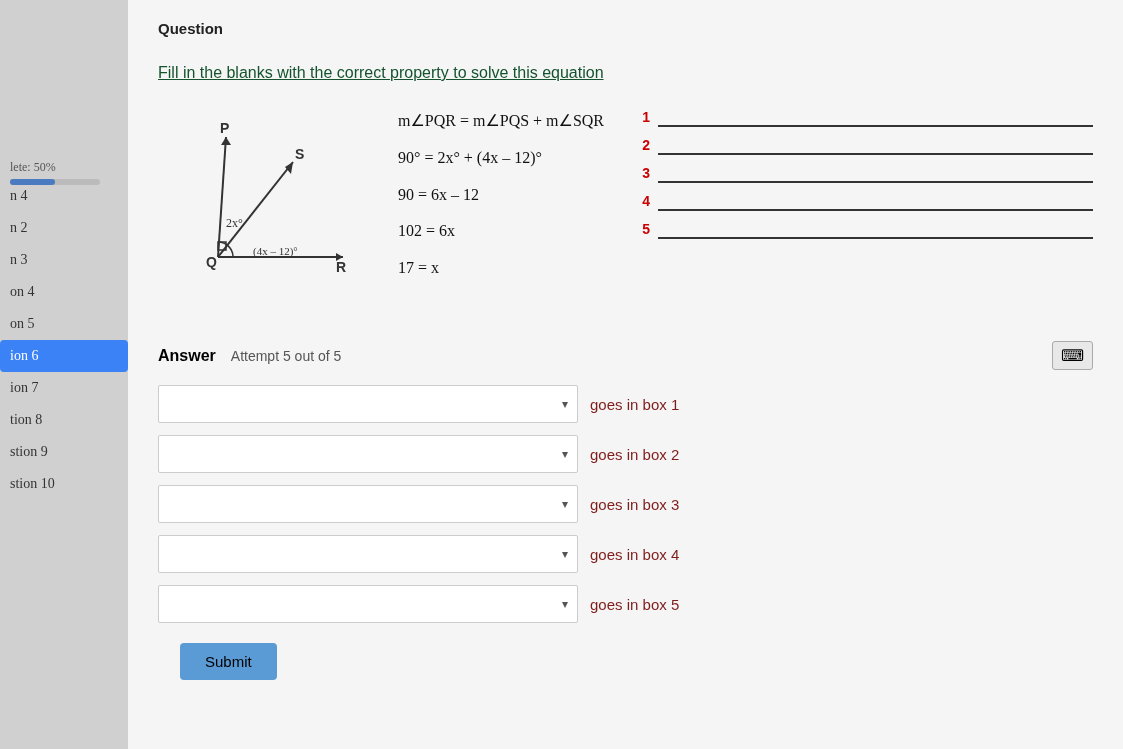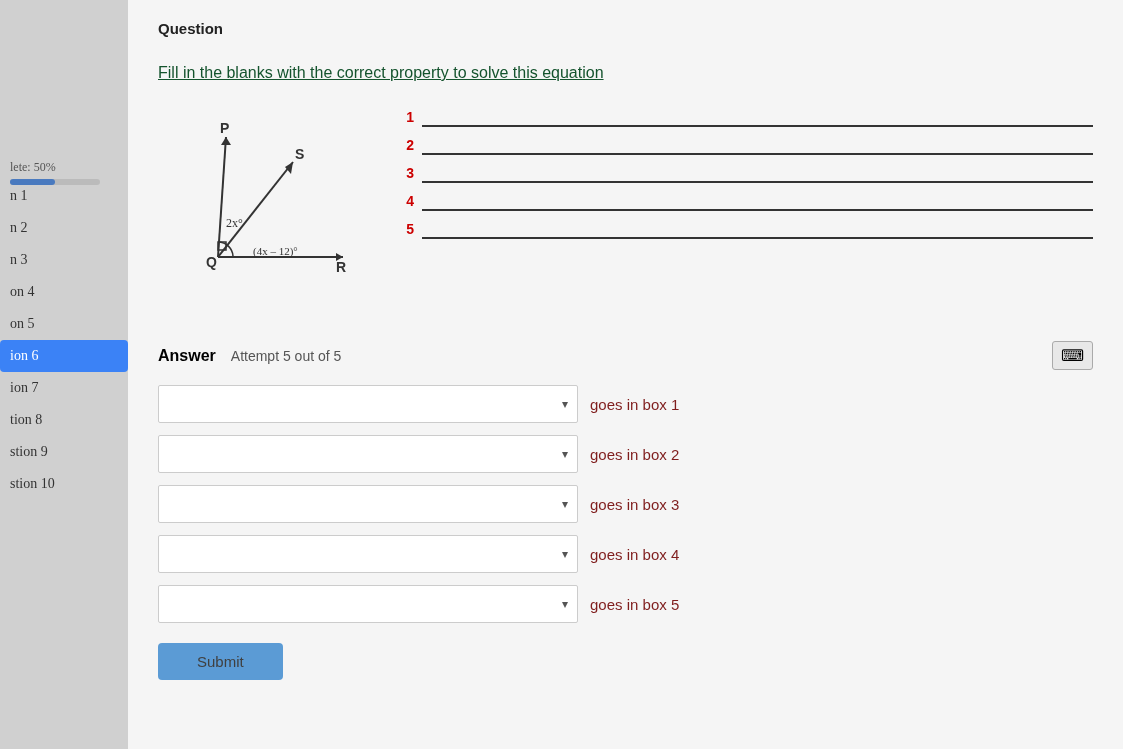--- a/index.html
+++ b/index.html
@@ -314,6 +314,13 @@
     </div>
 
     <div class="equations-boxes">
+      <div class="equations-col">
+        <div class="equation-line">m∠PQR = m∠PQS + m∠SQR</div>
+        <div class="equation-line">90° = 2x° + (4x – 12)°</div>
+        <div class="equation-line">90 = 6x – 12</div>
+        <div class="equation-line">102 = 6x</div>
+        <div class="equation-line">17 = x</div>
+      </div>
 
       <div class="numbered-boxes">
         <div class="numbered-row">

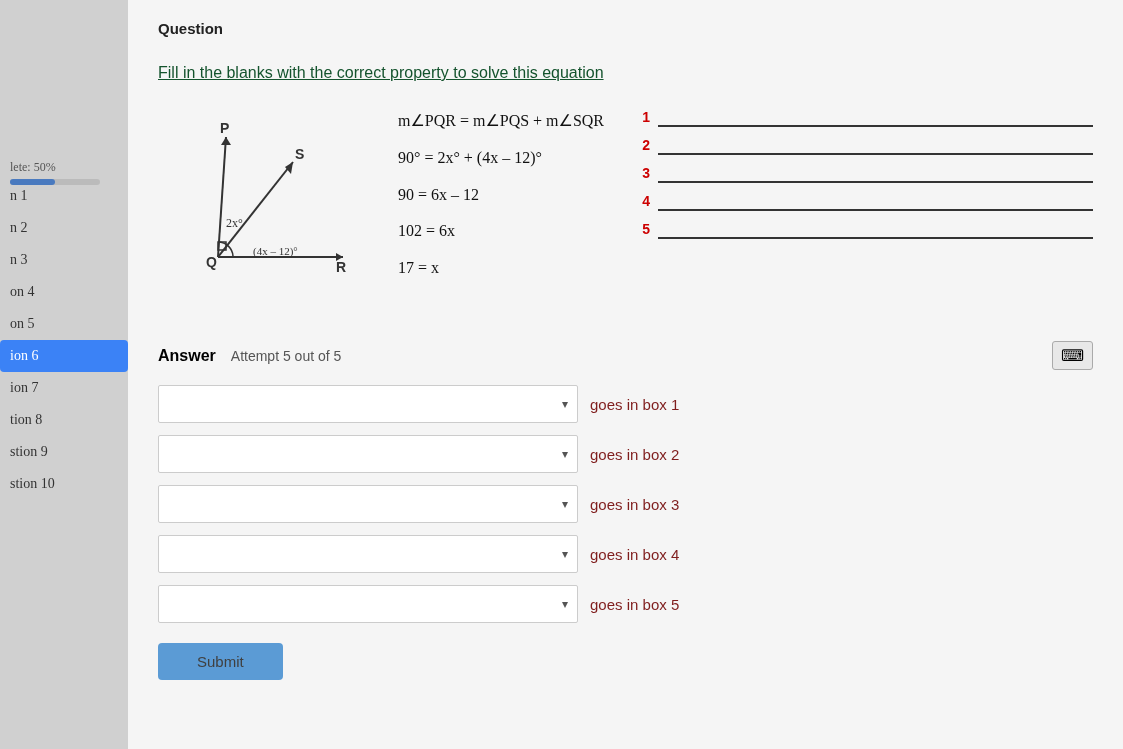--- a/index.html
+++ b/index.html
@@ -265,7 +265,7 @@
     </div>
   </div>
 
-  <div class="sidebar-item">n 1</div>
+  <div class="sidebar-item">n 4</div>
   <div class="sidebar-item">n 2</div>
   <div class="sidebar-item">n 3</div>
   <div class="sidebar-item">on 4</div>

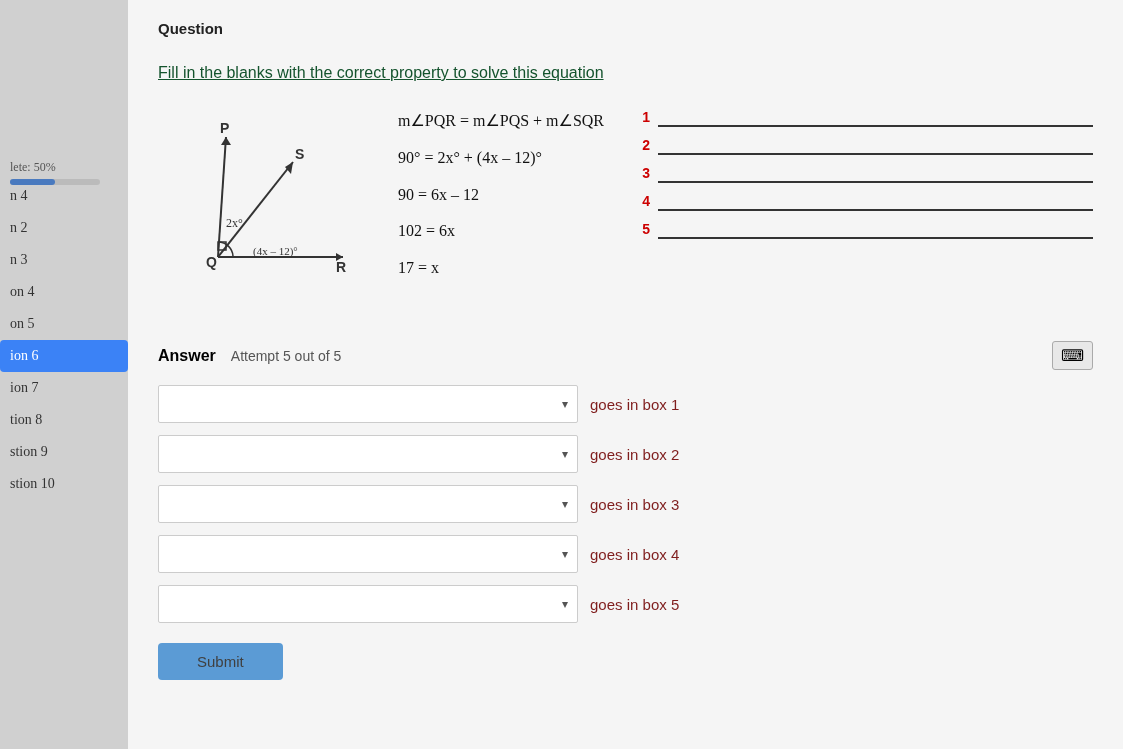--- a/index.html
+++ b/index.html
@@ -239,13 +239,14 @@
 
     .submit-btn {
       background: #5b9bd5;
-      color: #404040;
+      color: #000000;
       border: none;
-      padding: 10px 39px;
+      padding: 10px 25px;
       font-size: 15px;
       font-family: Arial, sans-serif;
       border-radius: 4px;
       cursor: pointer;
+      margin-left: 22px;
     }
 
     

